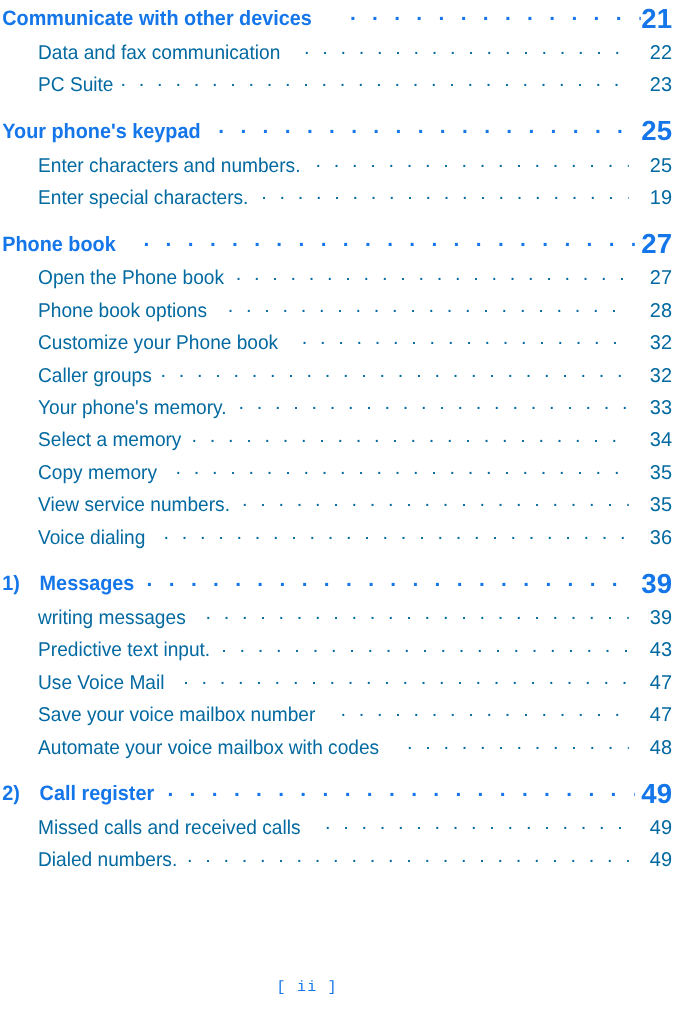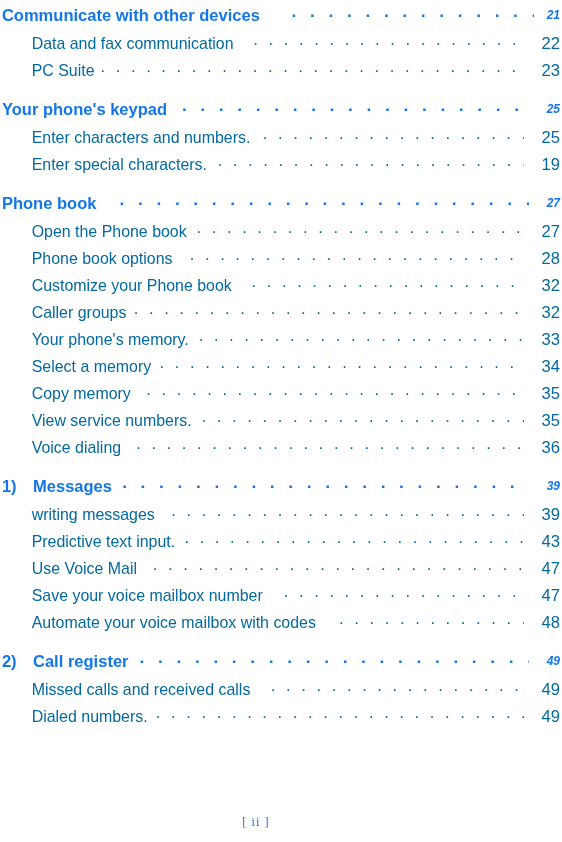--- a/index.html
+++ b/index.html
@@ -103,10 +103,9 @@
     text-indent: 6px;
   }
   .entry.section .pageno {
-    font-size: 12px;
+    font-size: 23px;
     min-width: 26px;
     padding-left: 5px;
-    font-style: italic;
   }
   .entry.section.tight .pageno {
     padding-left: 0px;

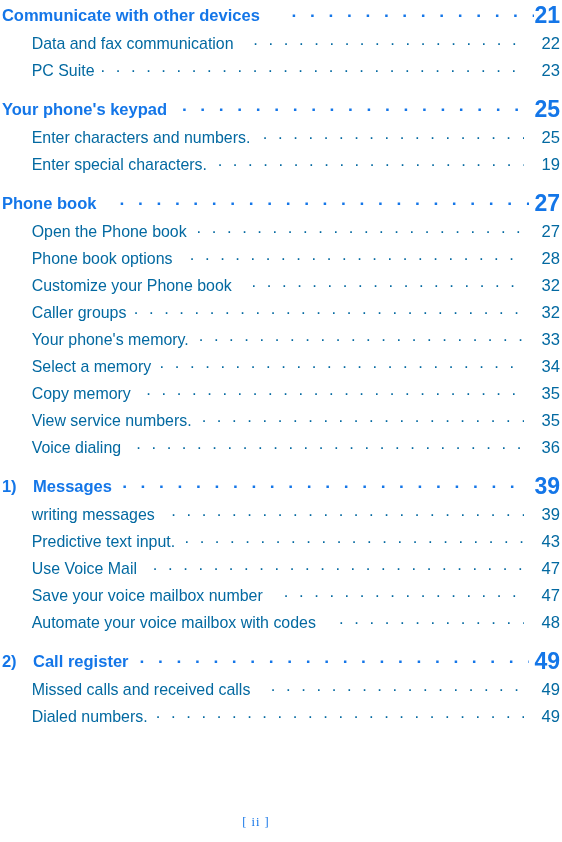--- a/index.html
+++ b/index.html
@@ -159,7 +159,7 @@
     color: #1476E8;
     font-size: 12.5px;
     letter-spacing: 1px;
-    font-family: Liberation Serif, serif;
+    font-family: Liberation Mono, monospace;
   }
 </style>
 </head>

